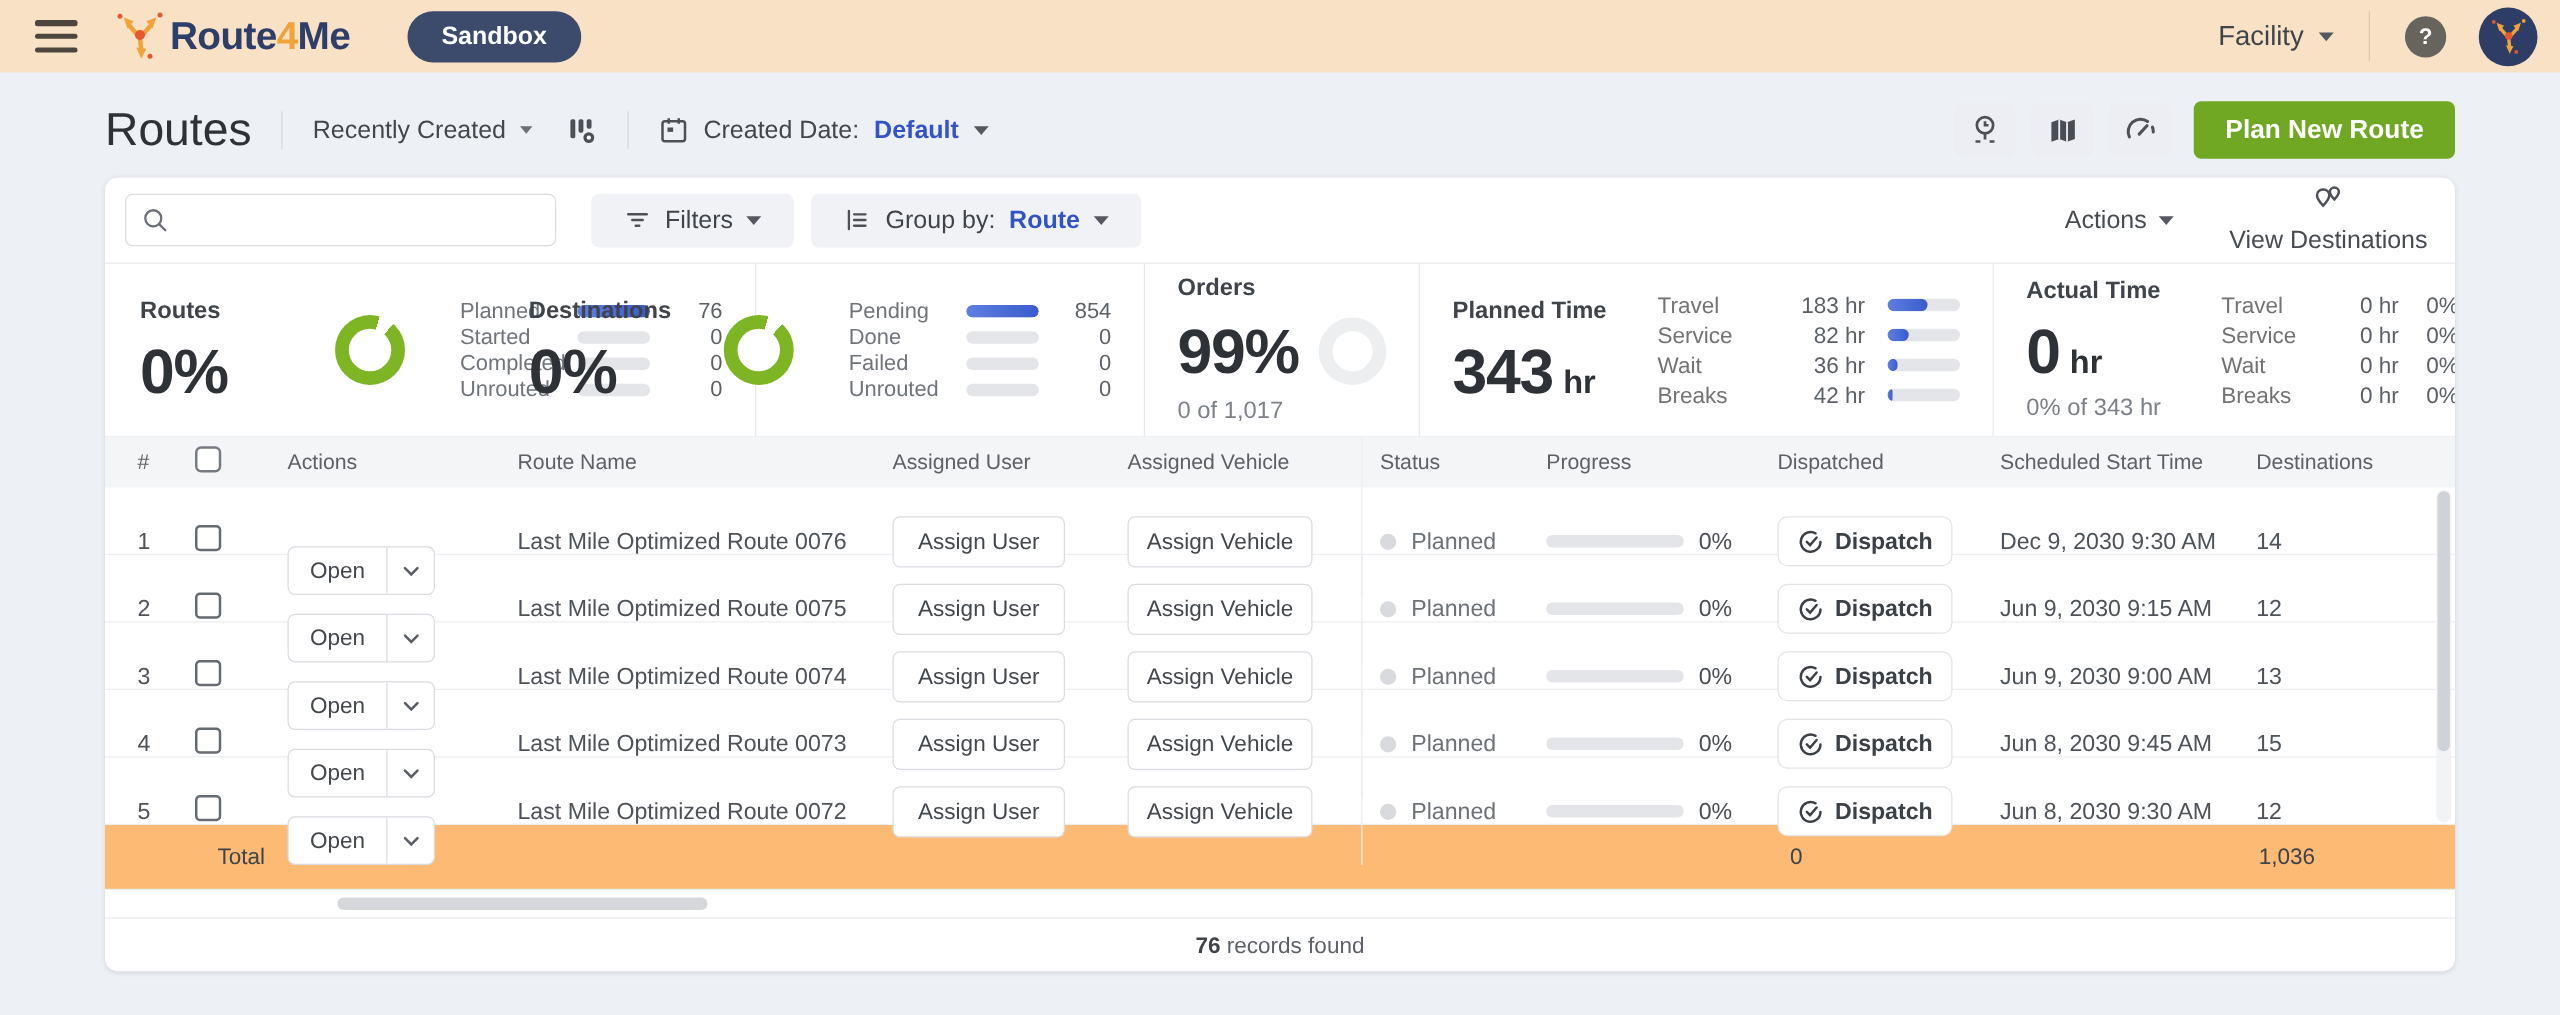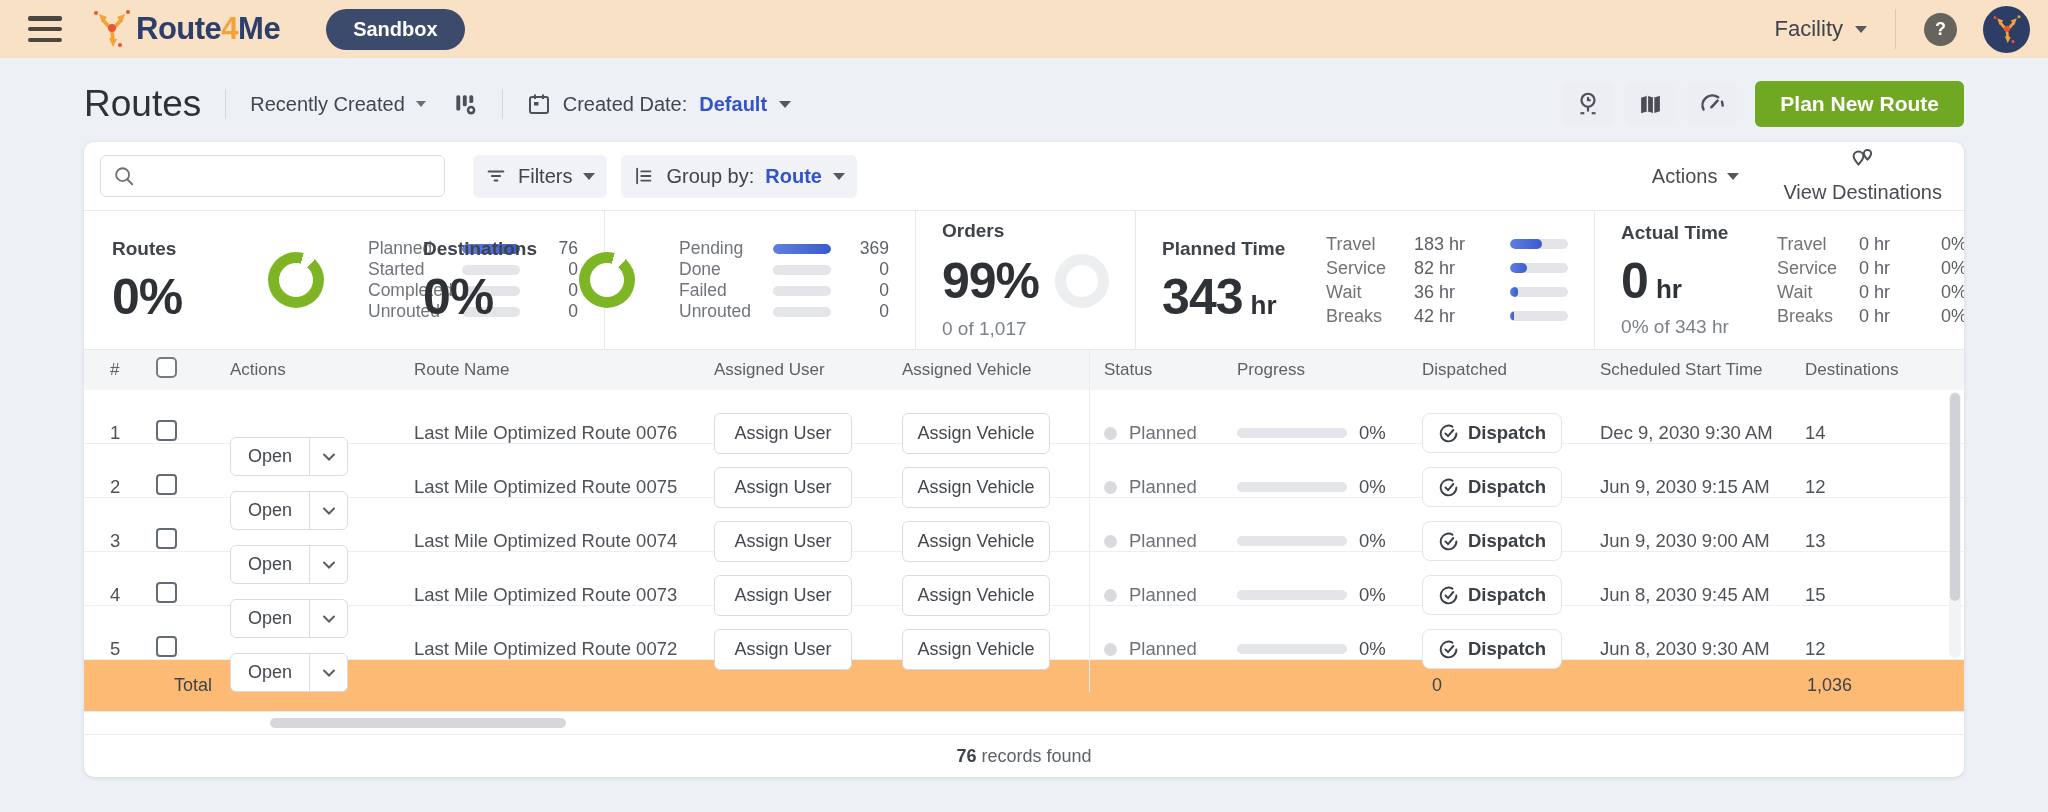--- a/index.html
+++ b/index.html
@@ -42,7 +42,7 @@
   .search-box { width:345px; height:42px; border:1px solid #d9dce1; border-radius:6px; display:flex; align-items:center; padding:0 12px; gap:9px; background:#fff; }
   .search-box input { border:none; outline:none; flex:1; font-size:19px; color:#3b4046; font-family:inherit; background:transparent; }
   .search-box input::placeholder { color:#9aa0a8; }
-  .soft-btn { display:flex; align-items:center; gap:11px; background:#f1f2f6; border-radius:6px; padding:10px 12px; font-size:20px; color:#3f444b; cursor:pointer; }
+  .soft-btn { display:flex; align-items:center; gap:11px; background:#f1f2f6; border-radius:6px; padding:10px 26px; font-size:20px; color:#3f444b; cursor:pointer; }
   .filters-btn { margin-left:28px; }
   .groupby-btn { margin-left:14px; }
   .actions-dd { display:flex; align-items:center; gap:10px; font-size:20px; color:#474c52; cursor:pointer; margin-right:44px; }

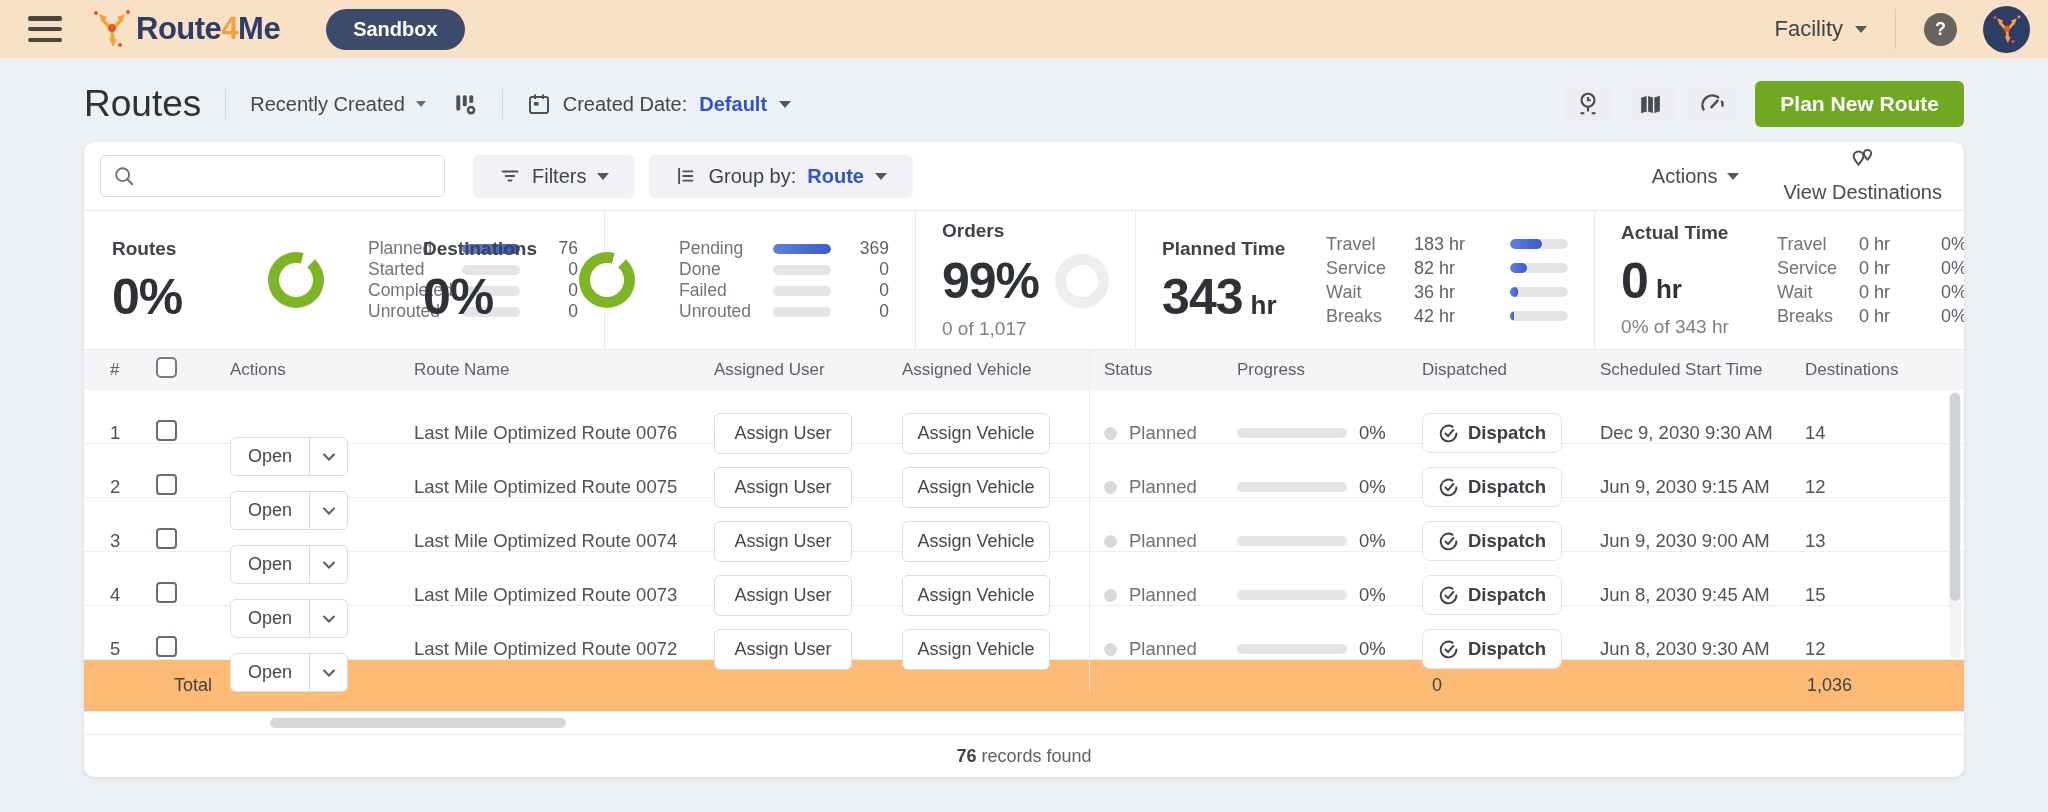--- a/index.html
+++ b/index.html
@@ -327,7 +327,7 @@
             <span class="sbar">
               <span class="sbar-fill" style="width: 100%;"></span>
             </span>
-            <span class="srow-val">369</span>
+            <span class="srow-val">854</span>
           </div>
 
           <div class="srow">

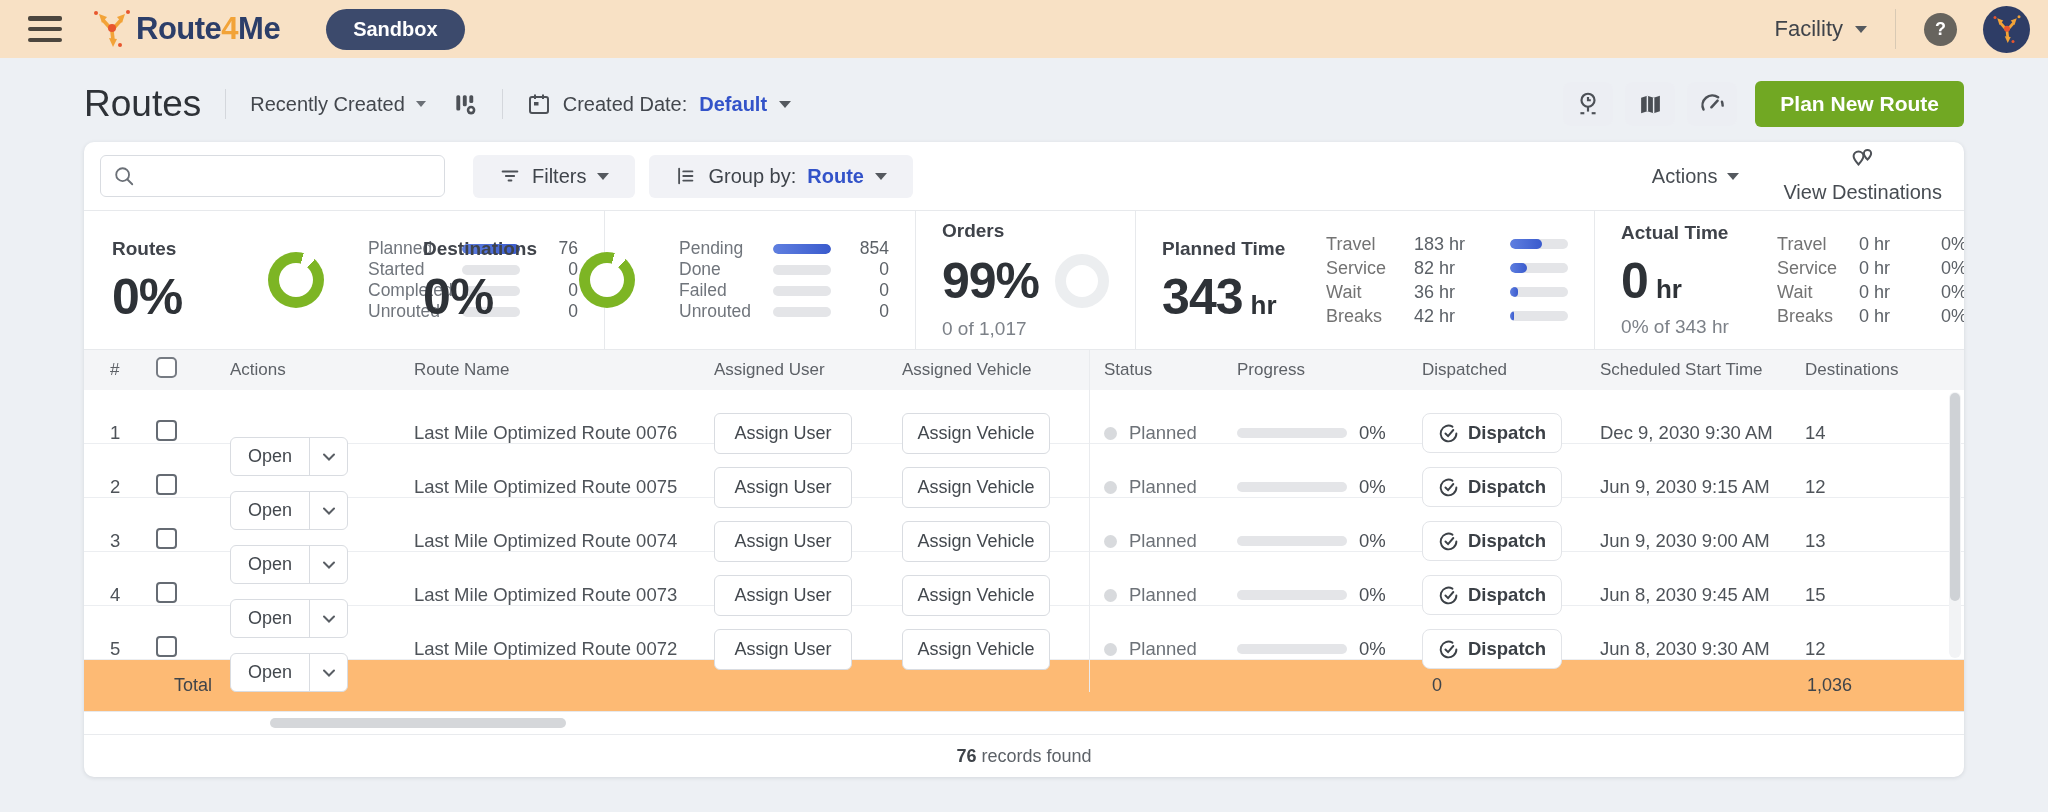--- a/index.html
+++ b/index.html
@@ -70,7 +70,7 @@
   .trows { display:flex; flex-direction:column; margin-left:36px; }
   .trow { display:flex; align-items:center; height:24px; }
   .trow-label { width:88px; font-size:18px; color:#737373; }
-  .trow-val { width:78px; font-size:18px; color:#5c6167; margin-right:18px; }
+  .trow-val { width:78px; text-align:right; font-size:18px; color:#5c6167; margin-right:18px; }
   .trow-pct { width:50px; text-align:left; font-size:18px; color:#5c6167; margin-right:16px; }
   
   .grid { display:grid; grid-template-columns:46px 58px 180px 320px 180px 195px 148px 185px 170px 205px 1fr; align-items:center; padding:0 26px; }

